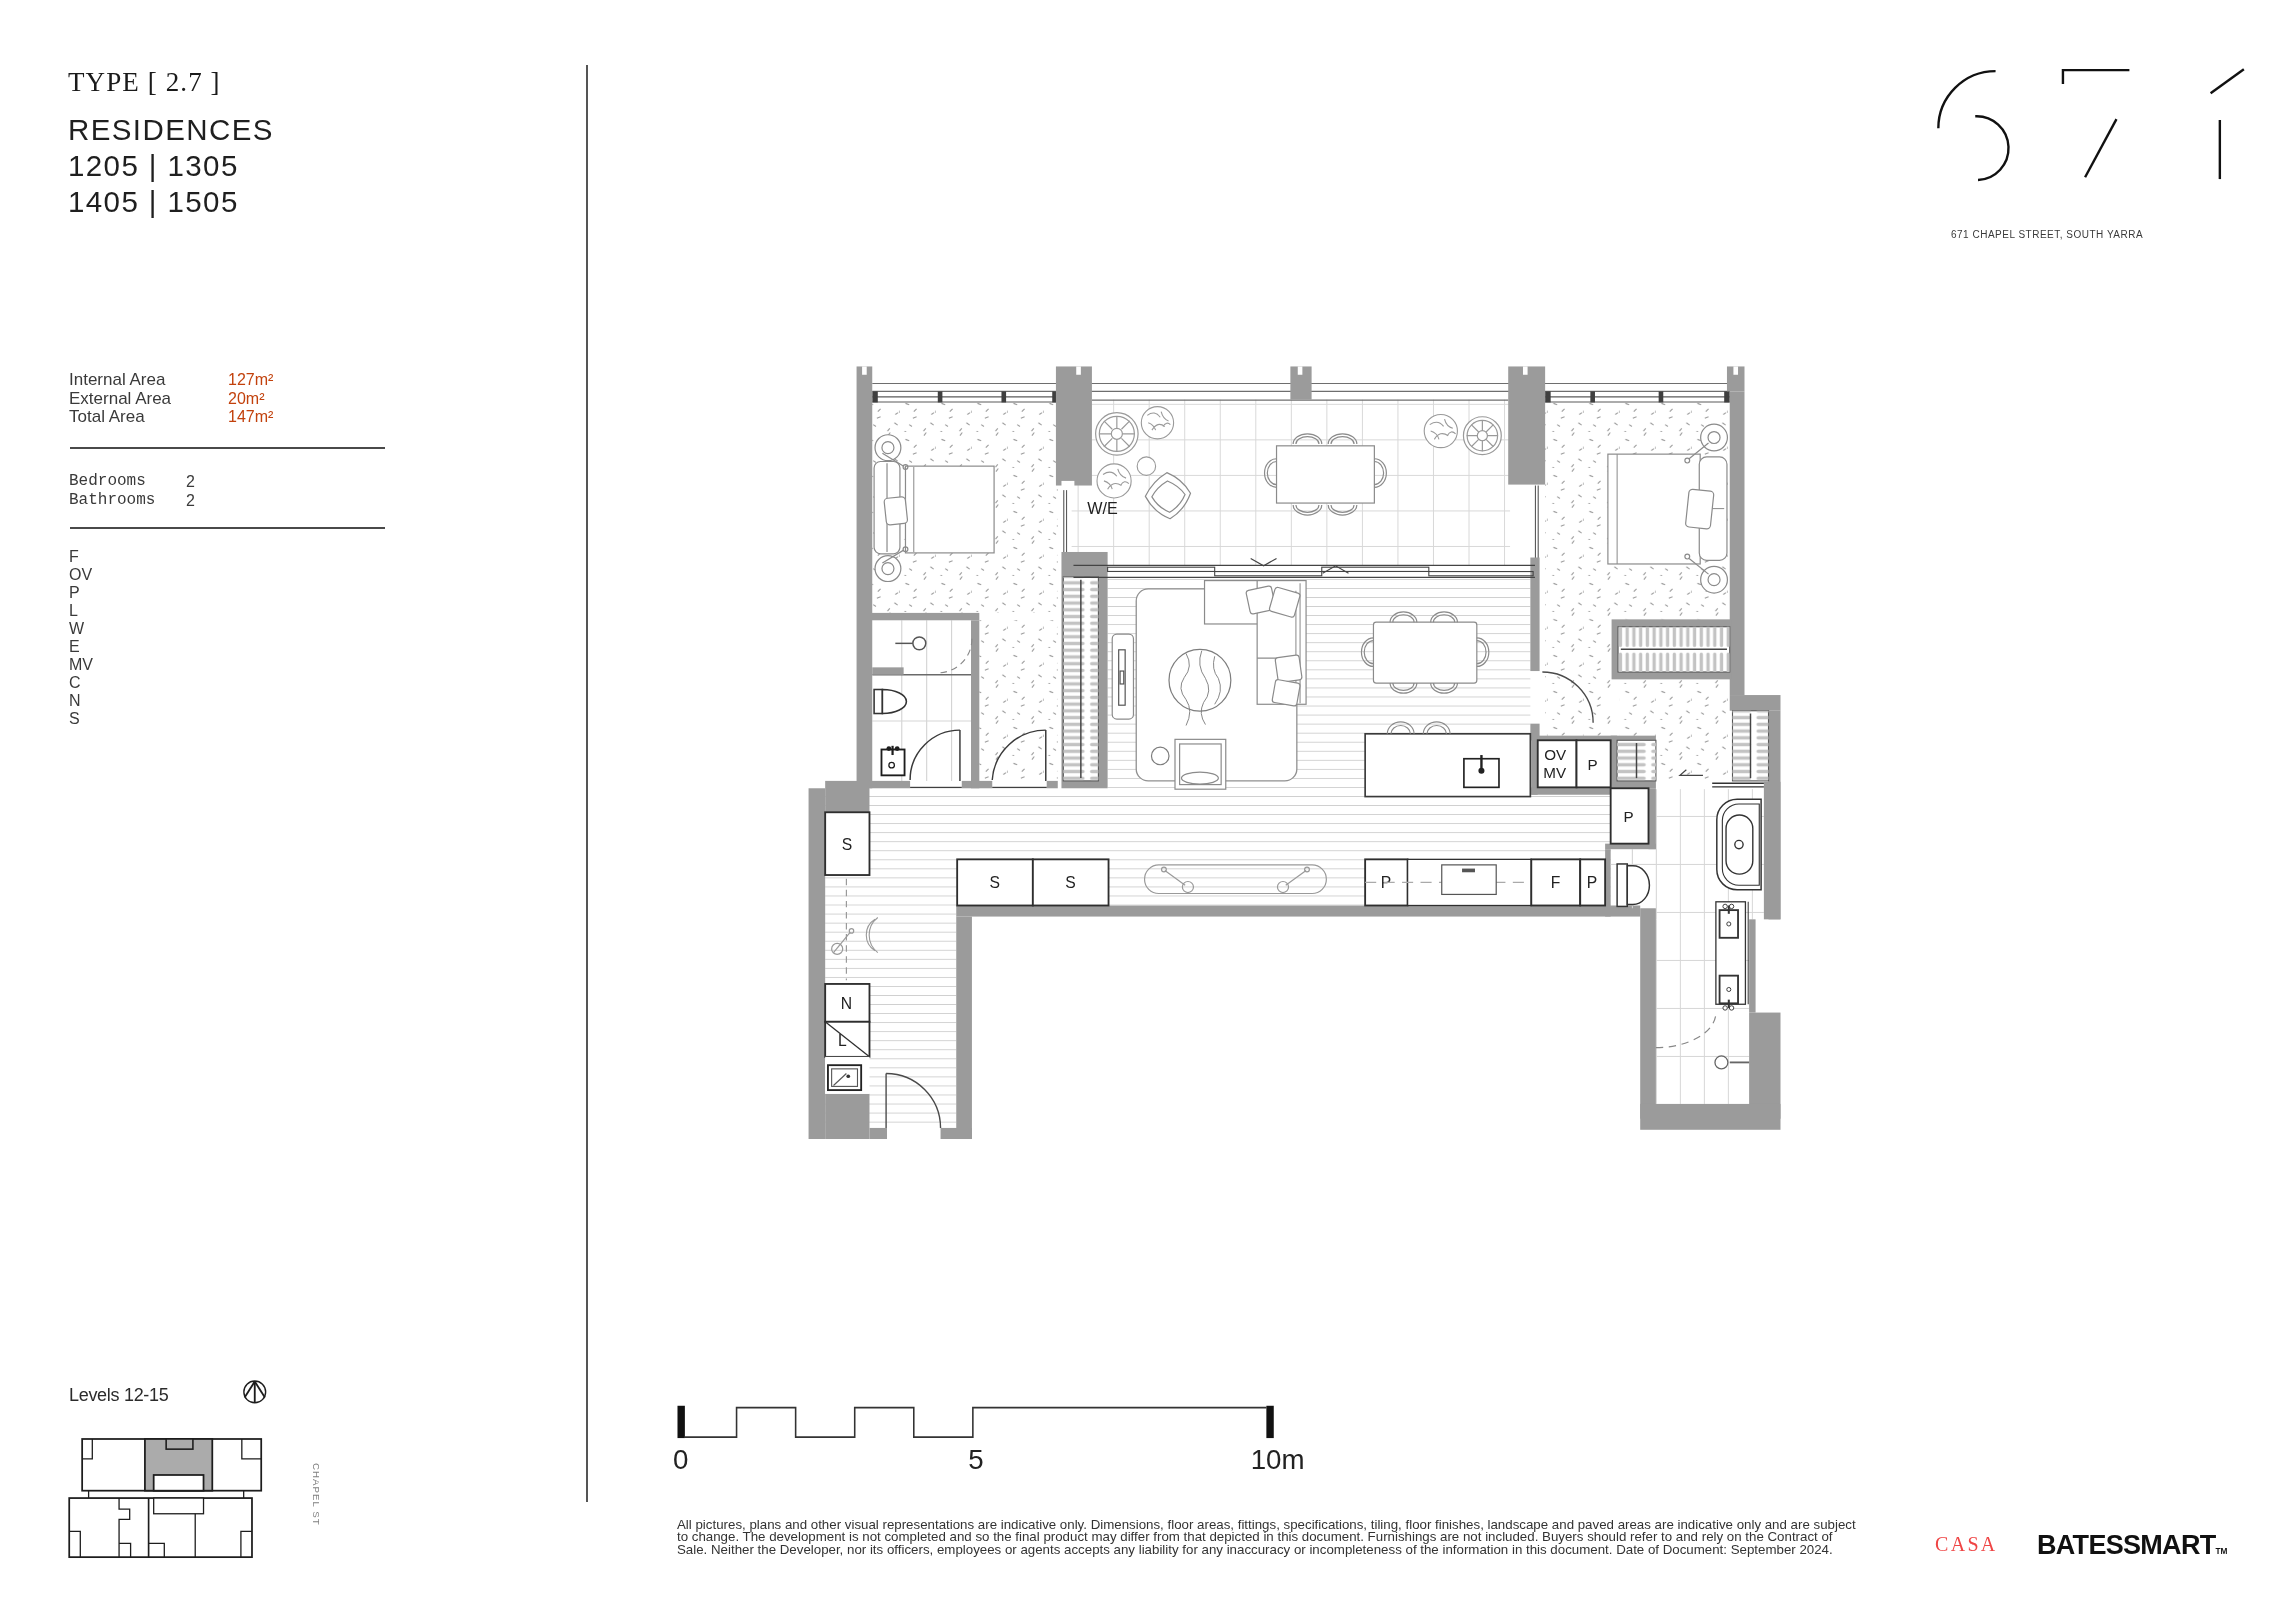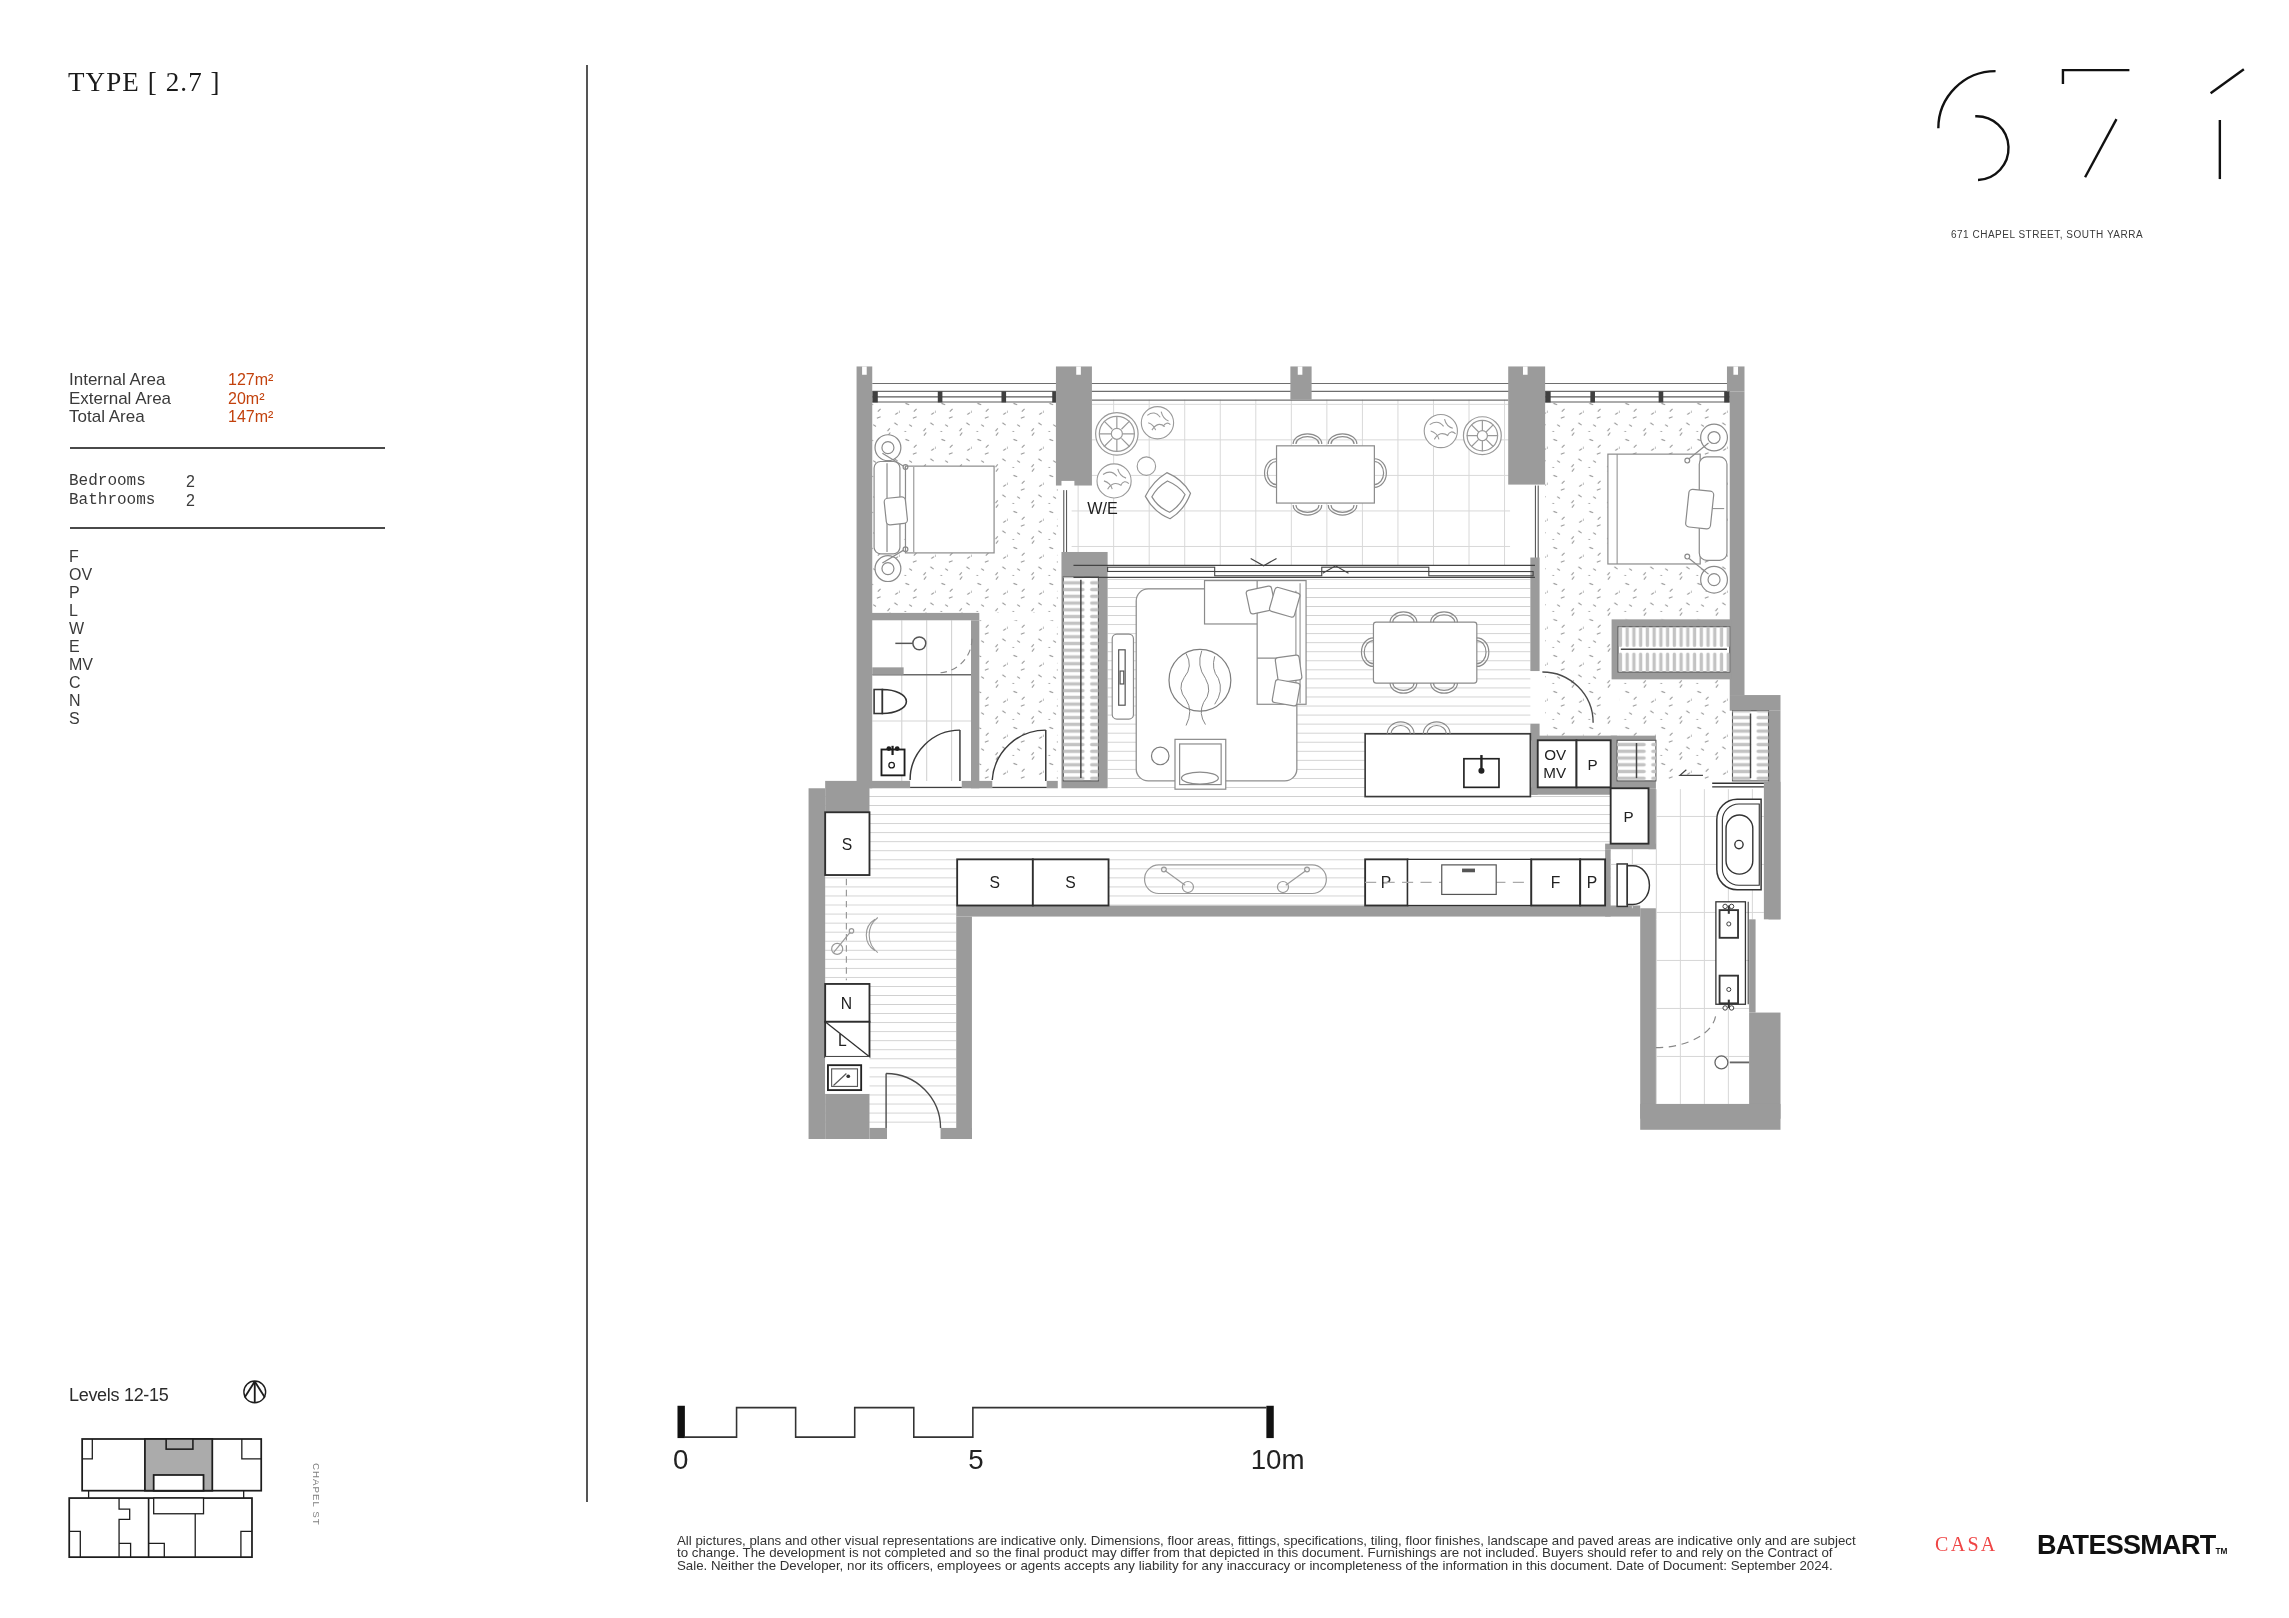--- a/index.html
+++ b/index.html
@@ -14,6 +14,7 @@
 
 <div class="serif abs" style="left:68px;top:67px;font-size:27px;letter-spacing:1.1px;color:#1a1a1a;">TYPE [ 2.7 ]</div>
 
+<div class="sans abs" style="left:68px;top:112px;font-size:29.5px;line-height:36px;letter-spacing:1.4px;color:#1f1f1f;">RESIDENCES<br>1205 | 1305<br>1405 | 1505</div>
 
 <div class="sans abs" style="left:69px;top:371px;font-size:17px;line-height:18.5px;color:#3a3a3a;">
   <div>Internal Area</div>

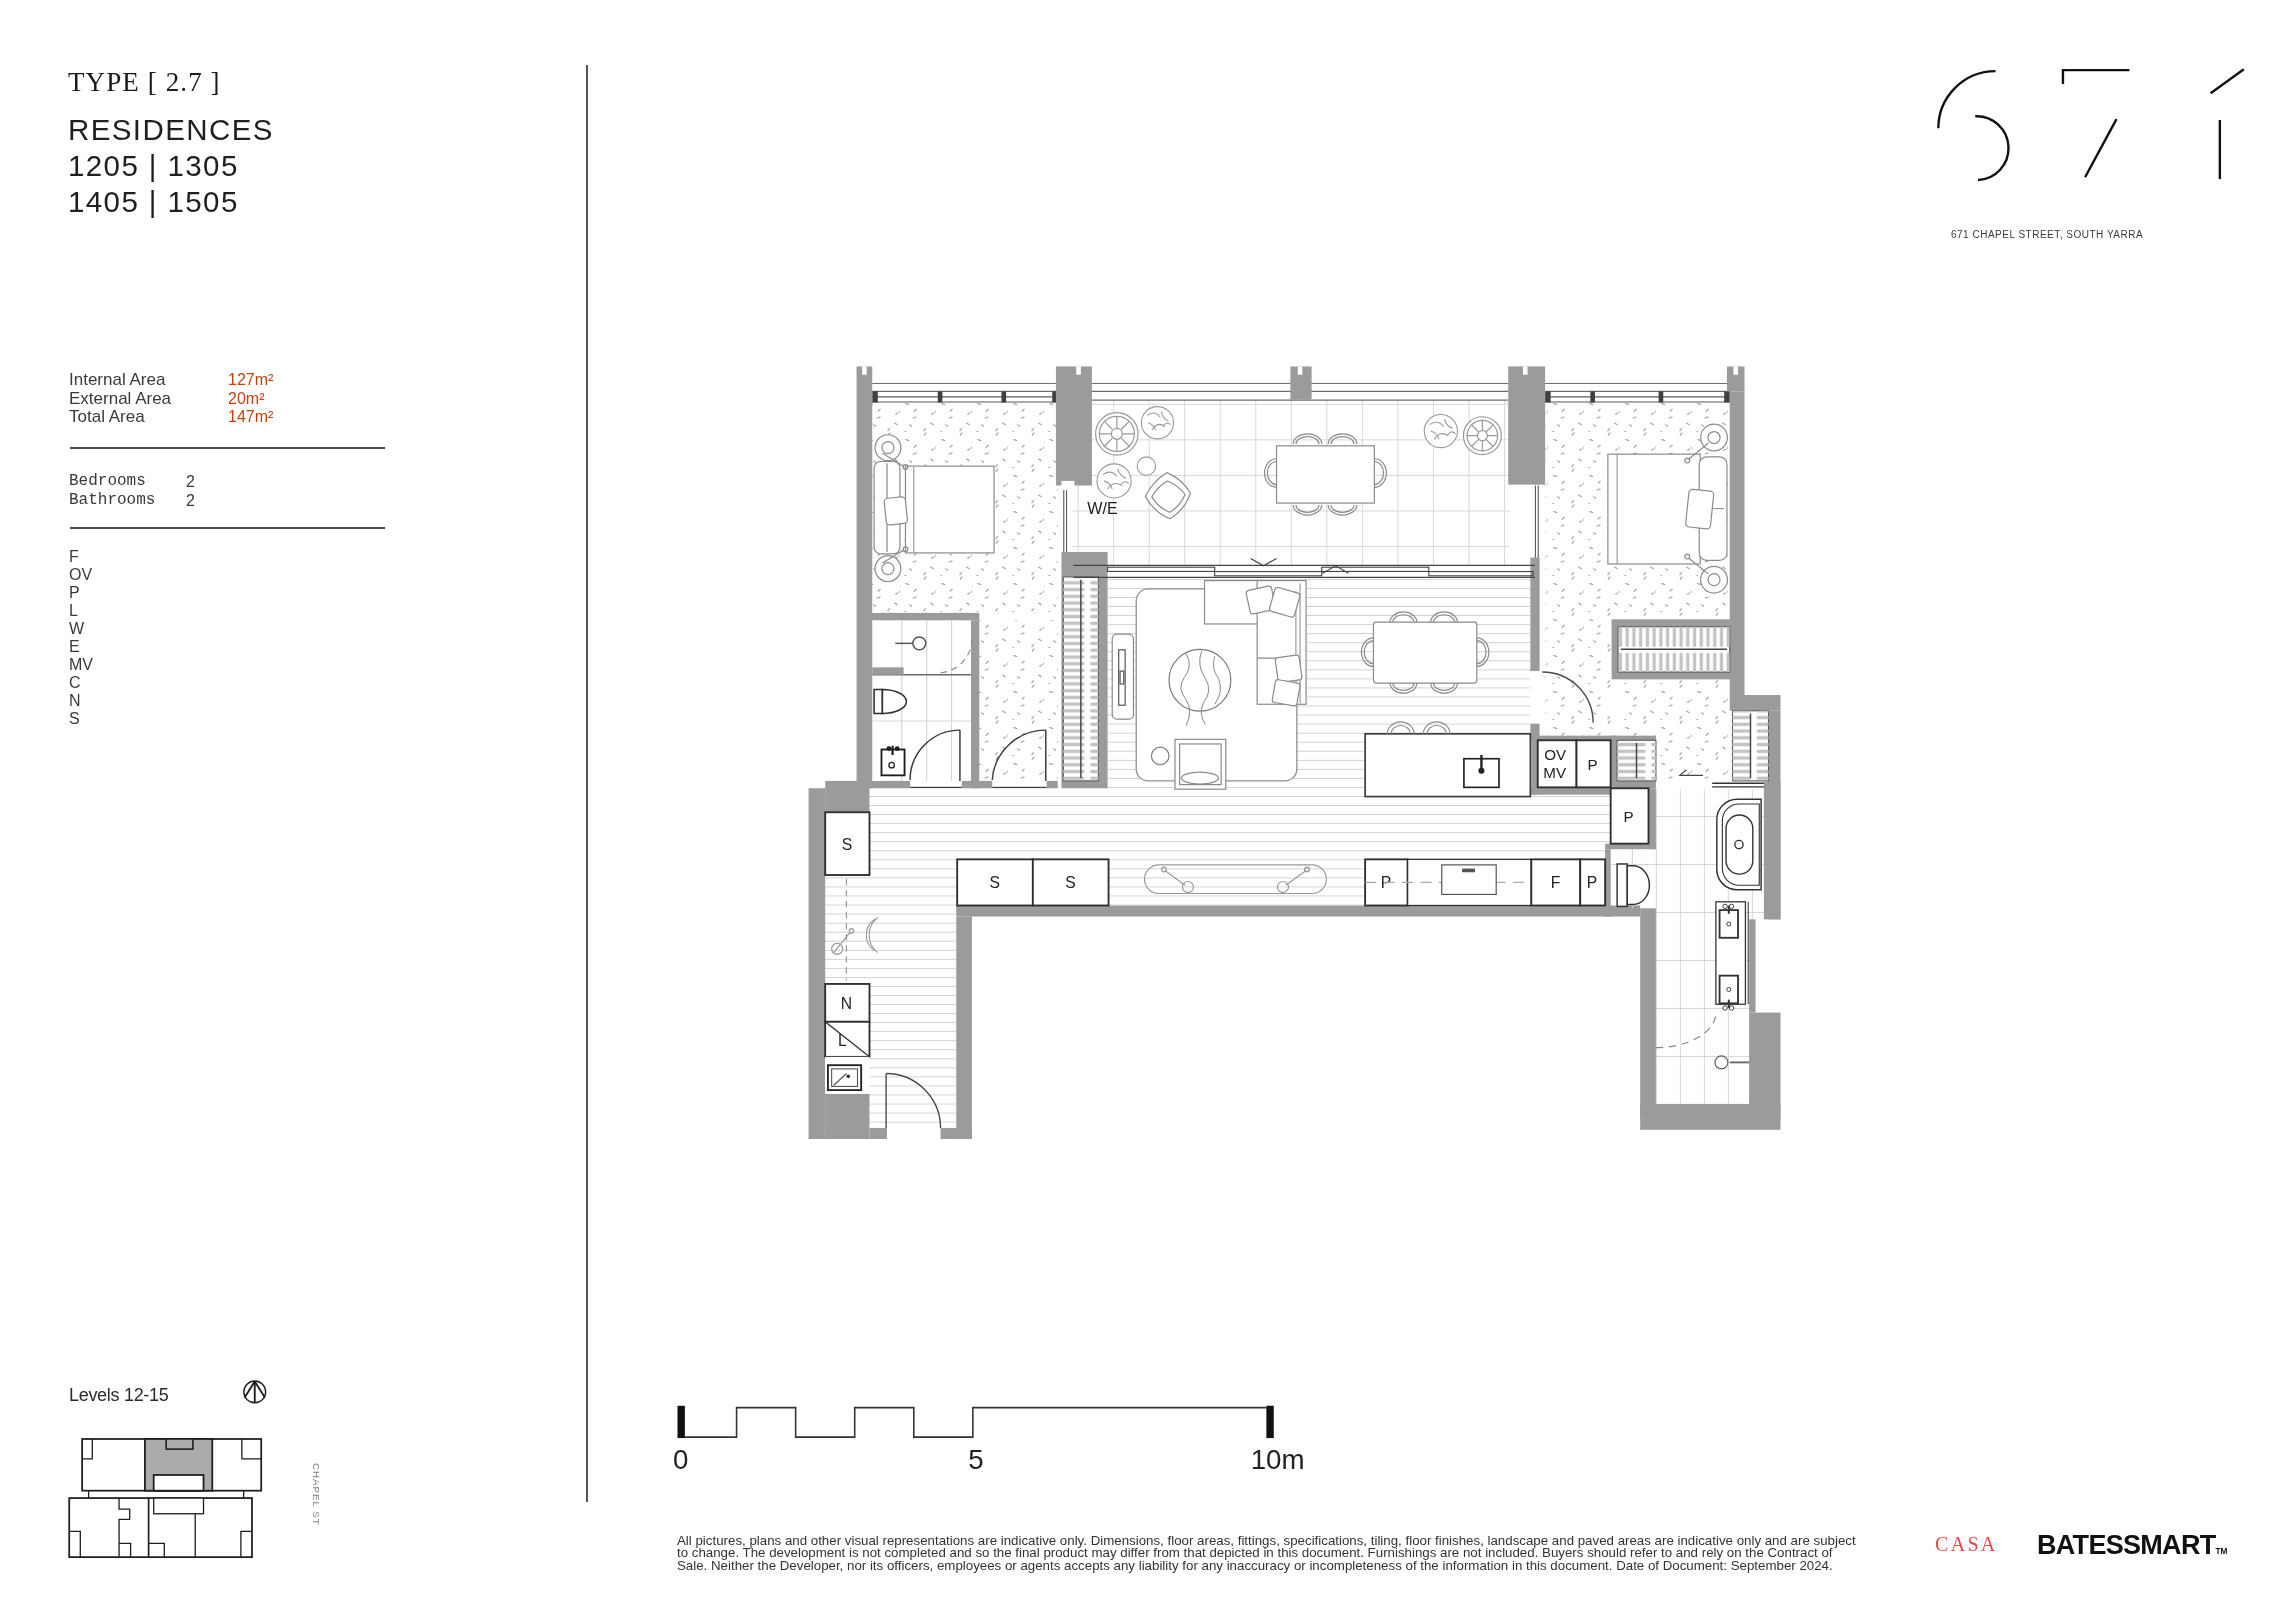--- a/index.html
+++ b/index.html
@@ -60,7 +60,7 @@
 
 <div class="sans abs" style="left:69px;top:1385px;font-size:18px;letter-spacing:-0.3px;color:#2b2b2b;">Levels 12-15</div>
 
-<div class="sans abs" style="left:677px;top:1519px;font-size:13.3px;line-height:12.4px;color:#333;white-space:nowrap;margin-top:16px;">
+<div class="sans abs" style="left:677px;top:1519px;font-size:13.3px;line-height:12.4px;color:#333;white-space:nowrap;">
   All pictures, plans and other visual representations are indicative only. Dimensions, floor areas, fittings, specifications, tiling, floor finishes, landscape and paved areas are indicative only and are subject<br>
   to change. The development is not completed and so the final product may differ from that depicted in this document. Furnishings are not included. Buyers should refer to and rely on the Contract of<br>
   Sale. Neither the Developer, nor its officers, employees or agents accepts any liability for any inaccuracy or incompleteness of the information in this document. Date of Document: September 2024.

